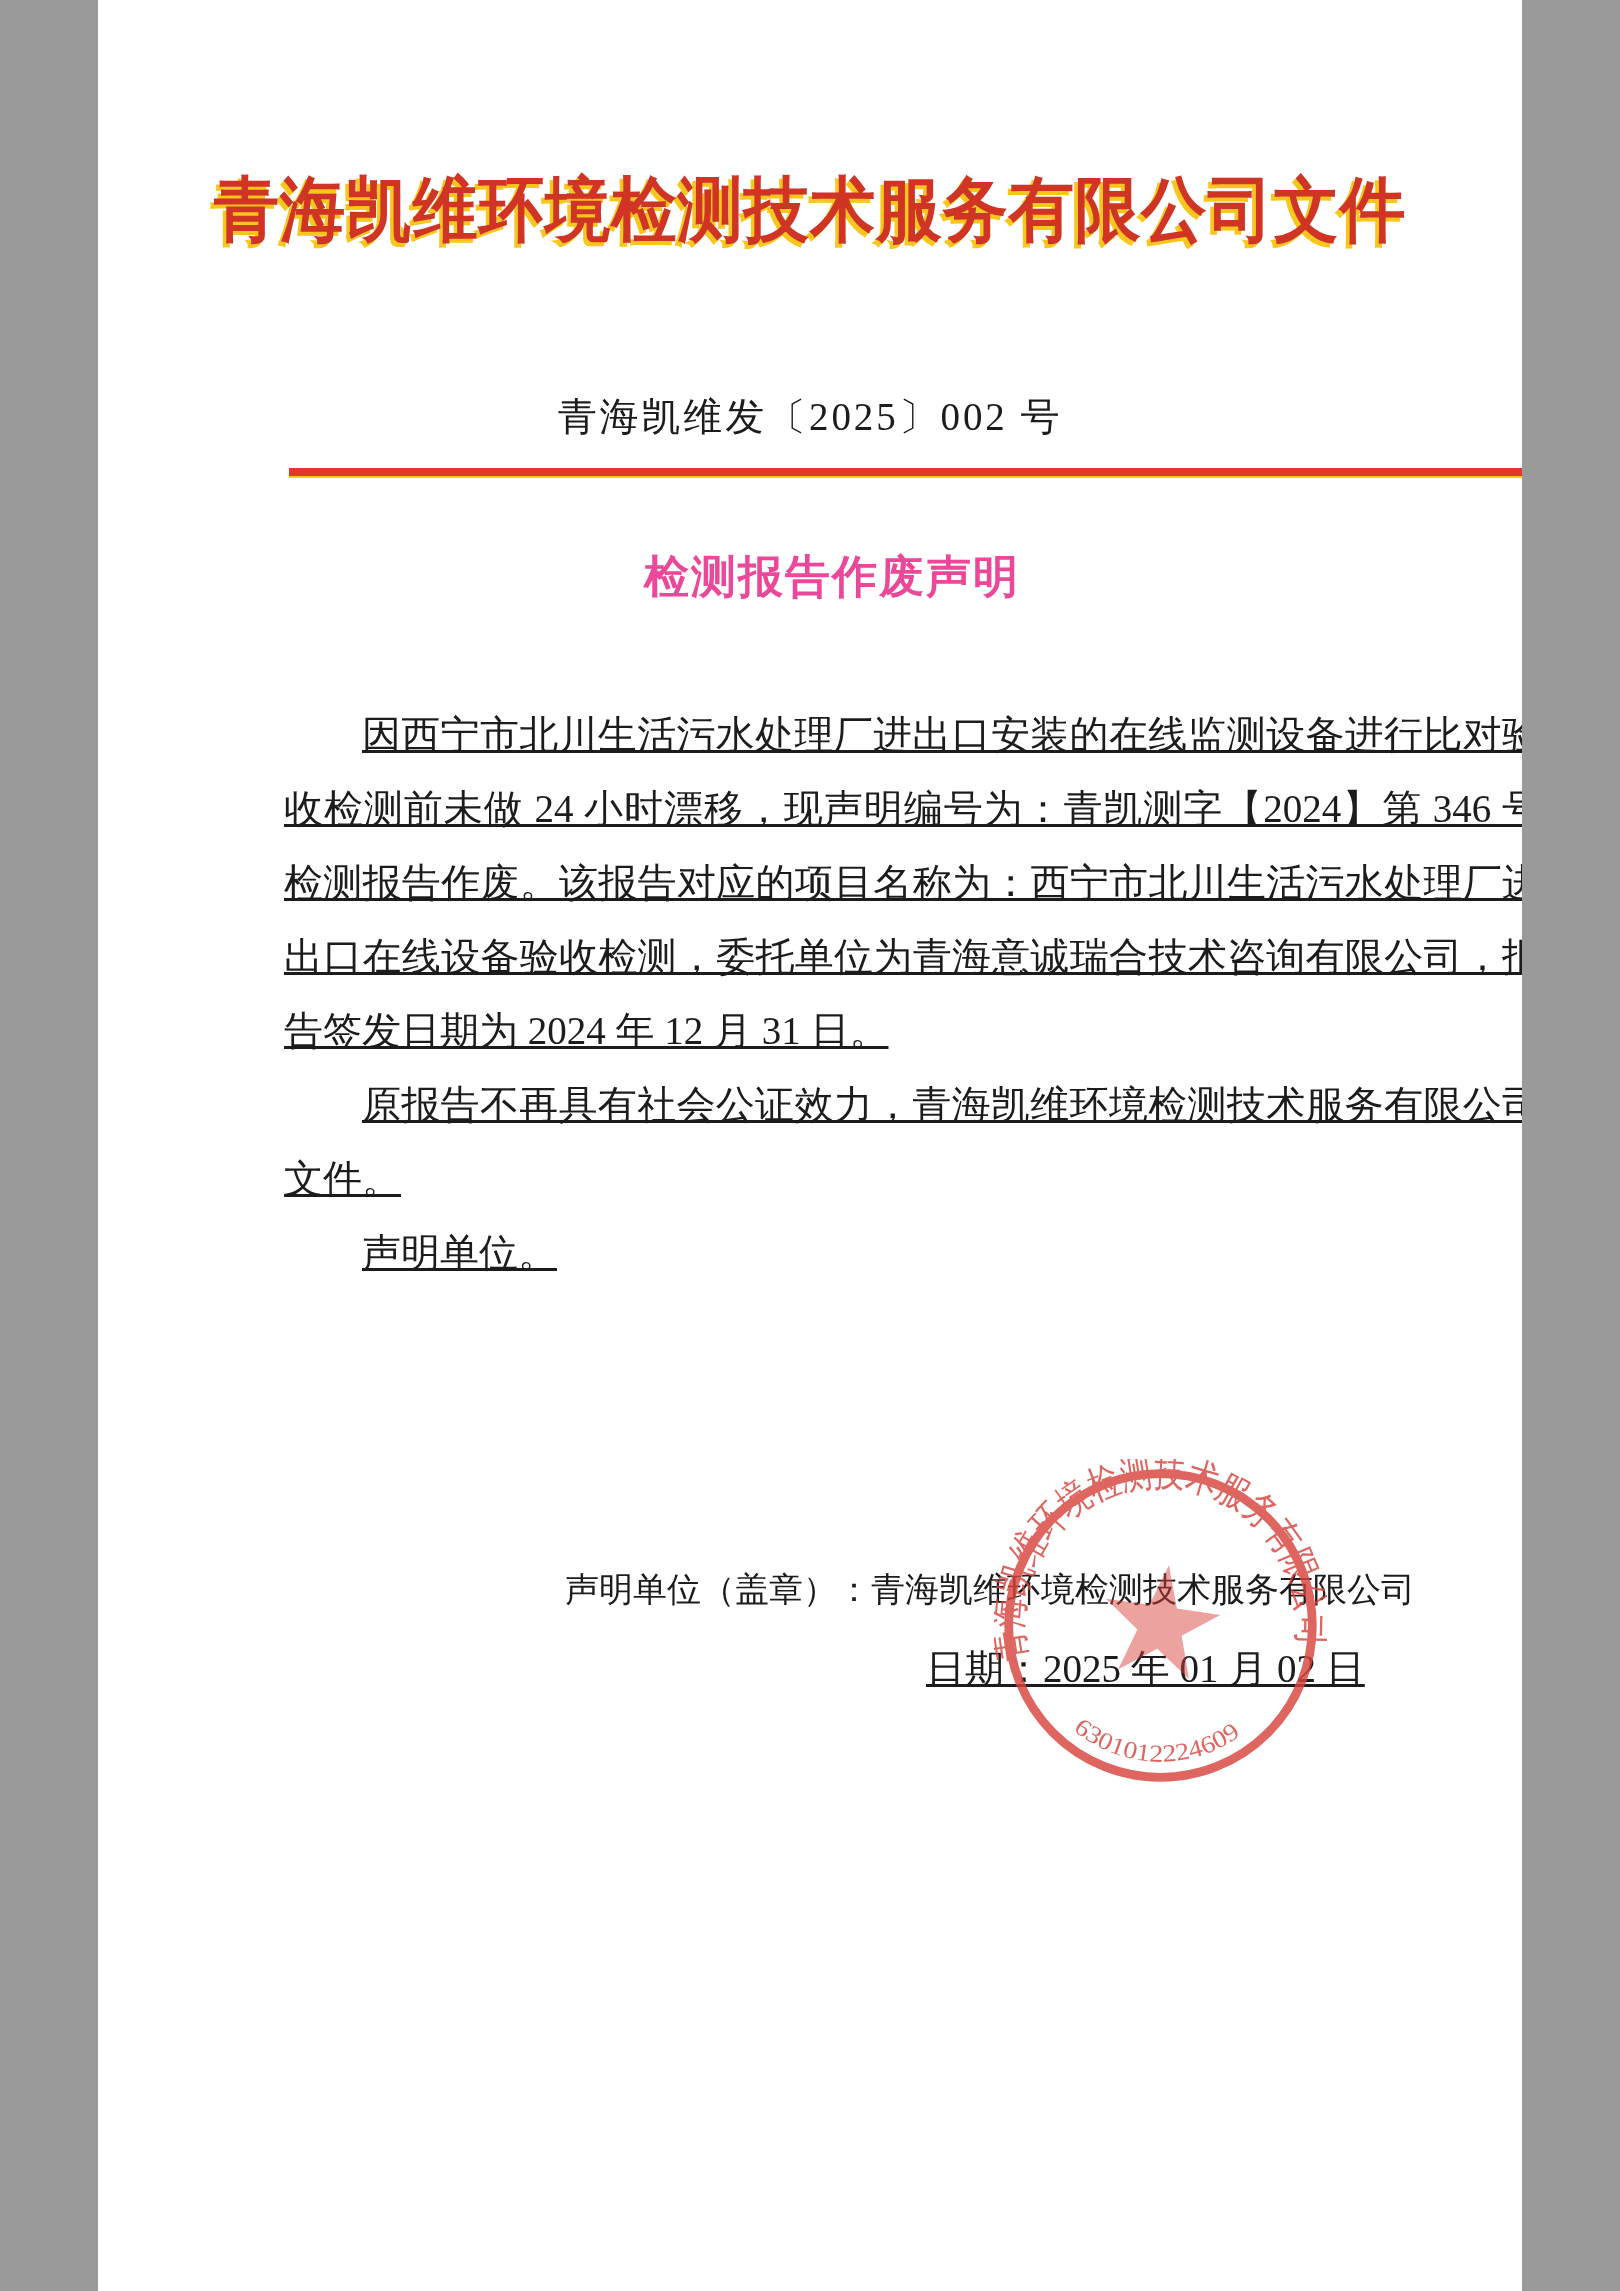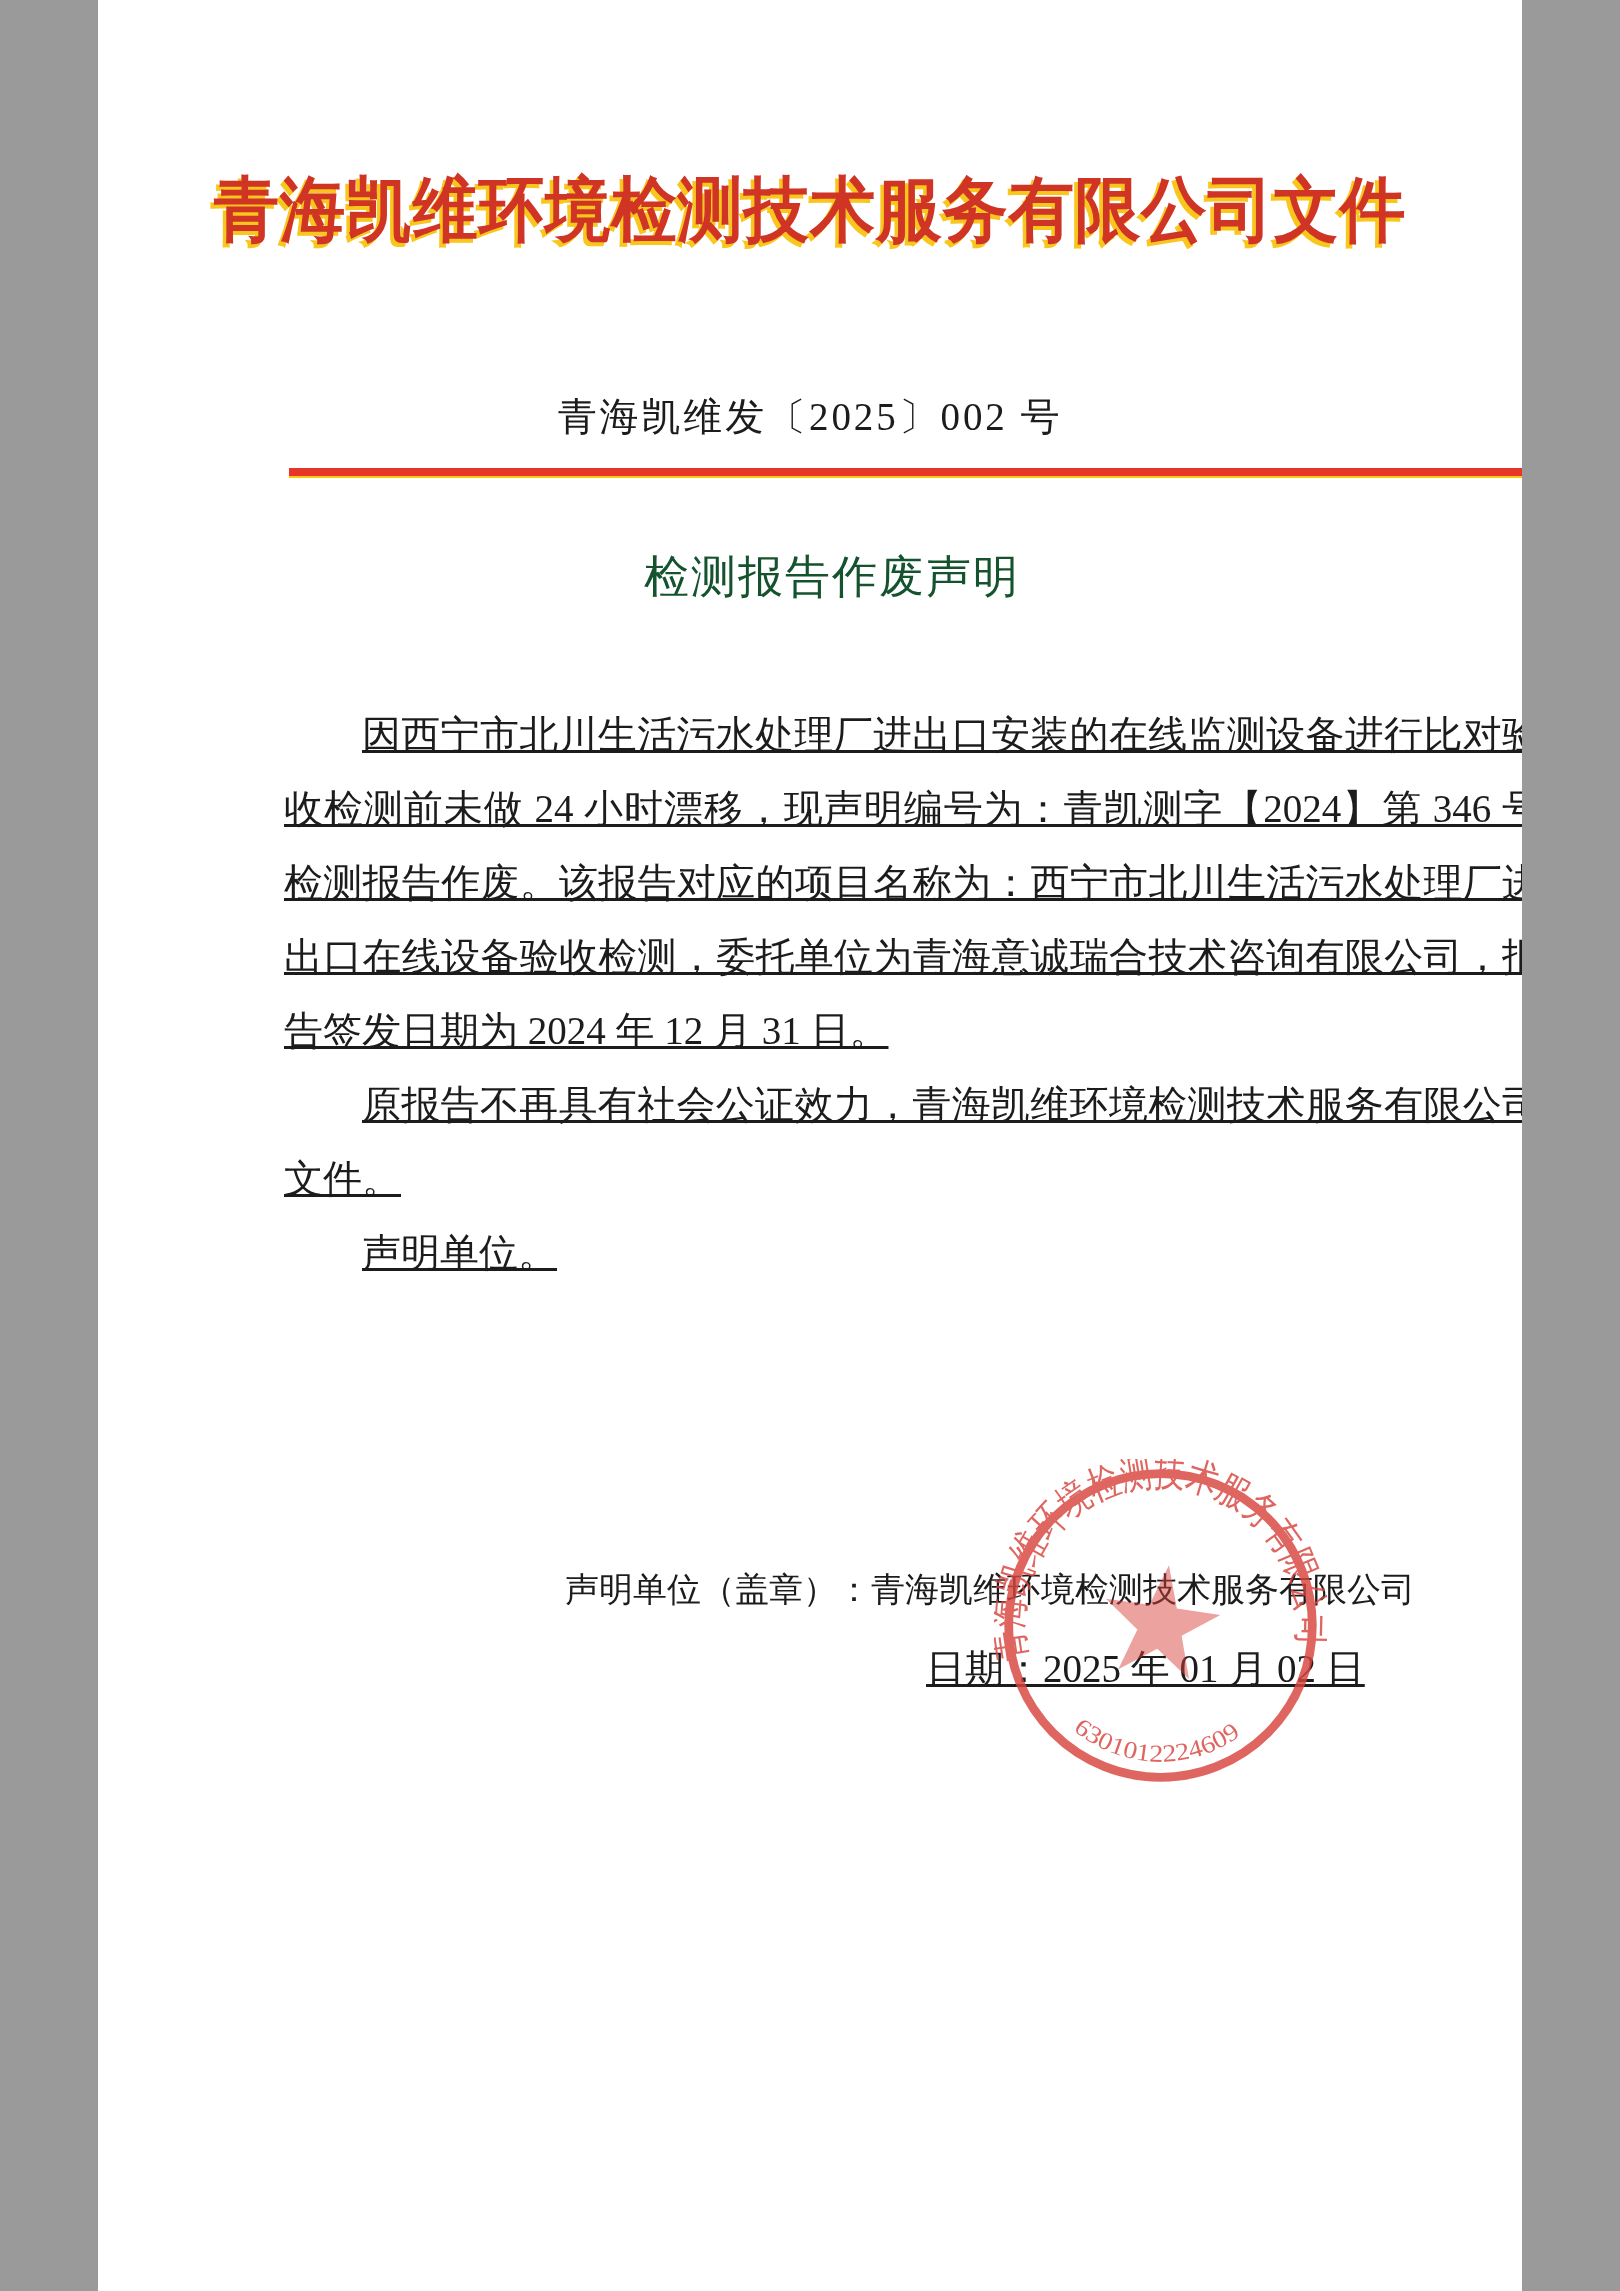--- a/index.html
+++ b/index.html
@@ -38,9 +38,9 @@
   .statement-heading {
     position: absolute; left: 0; right: 0; top: 547px;
     text-align: center;
-    font-size: 45px; font-weight: normal;
+    font-size: 45px; font-weight: bold;
     letter-spacing: 2px;
-    color: #14532d;
+    color: #ec4899;
     padding-left: 44px;
   }
   .body-block {

